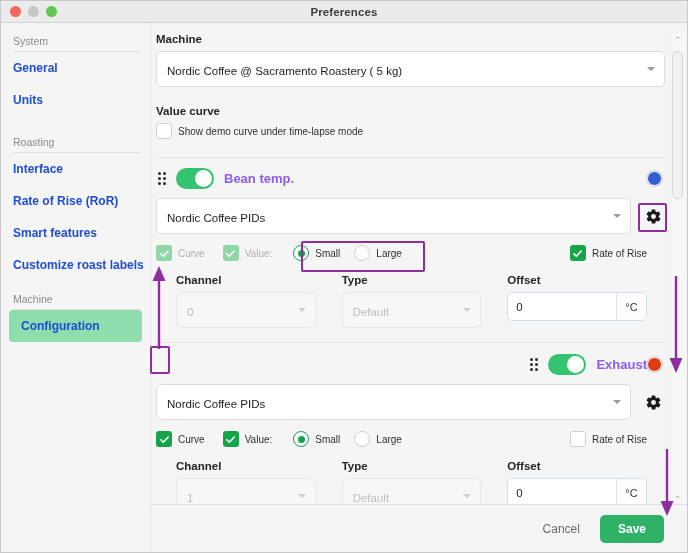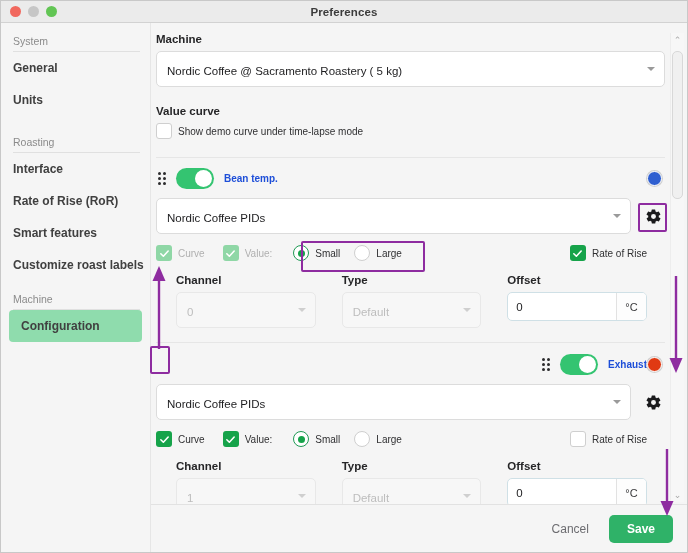--- a/index.html
+++ b/index.html
@@ -54,7 +54,7 @@
     padding-left: 0;
   }
   .side-item {
-    font-size: 12px; font-weight: bold; color: #404040;
+    font-size: 12px; font-weight: bold; color: #1d4ed8;
     padding: 9px 0 9px 12px;
     cursor: default;
   }

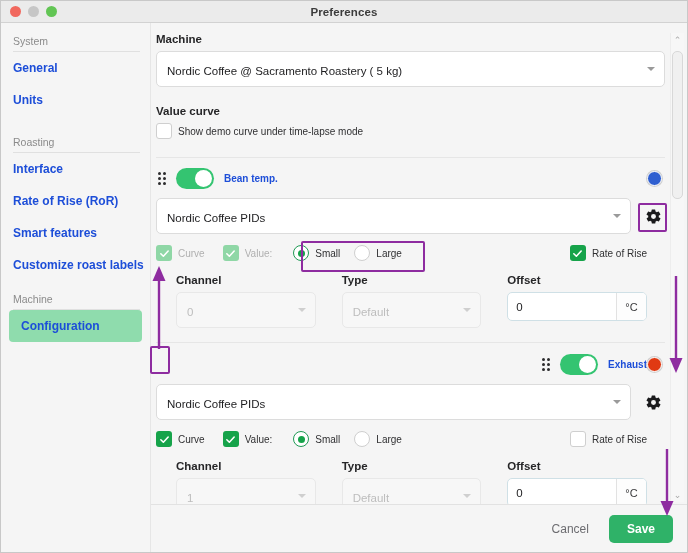--- a/index.html
+++ b/index.html
@@ -148,7 +148,7 @@
     position: absolute; top: 2px; right: 2px;
     width: 17px; height: 17px; border-radius: 50%; background: #fff;
   }
-  .section-title { font-size: 10px; font-weight: bold; color: #1d4ed8; margin-left: 10px; }
+  .section-title { font-size: 13px; font-weight: bold; color: #8b5cf6; margin-left: 10px; }
 
   .colordot {
     width: 15px; height: 15px; border-radius: 50%;

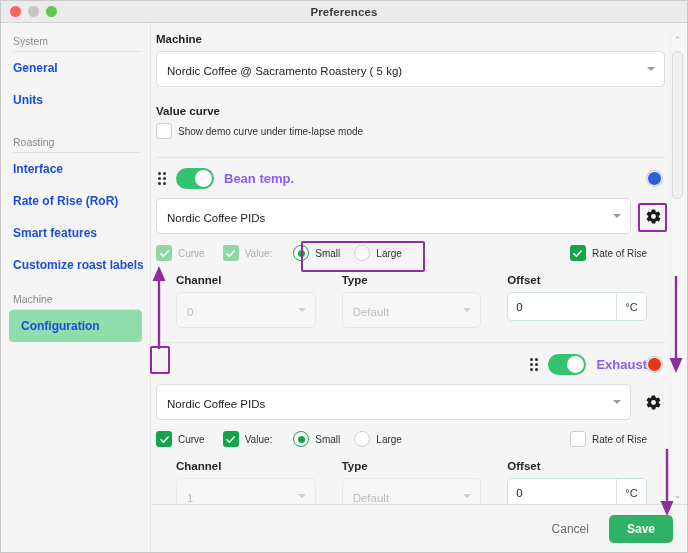--- a/index.html
+++ b/index.html
@@ -196,7 +196,7 @@
     border-top: 1px solid #e2e2e2;
     background: #f5f5f5;
     display: flex; align-items: center; justify-content: flex-end;
-    padding-right: 14px; gap: 14px;
+    padding-right: 23px; gap: 14px;
   }
   .btn-cancel {
     font-size: 12px; color: #6c6c70; background: transparent;

